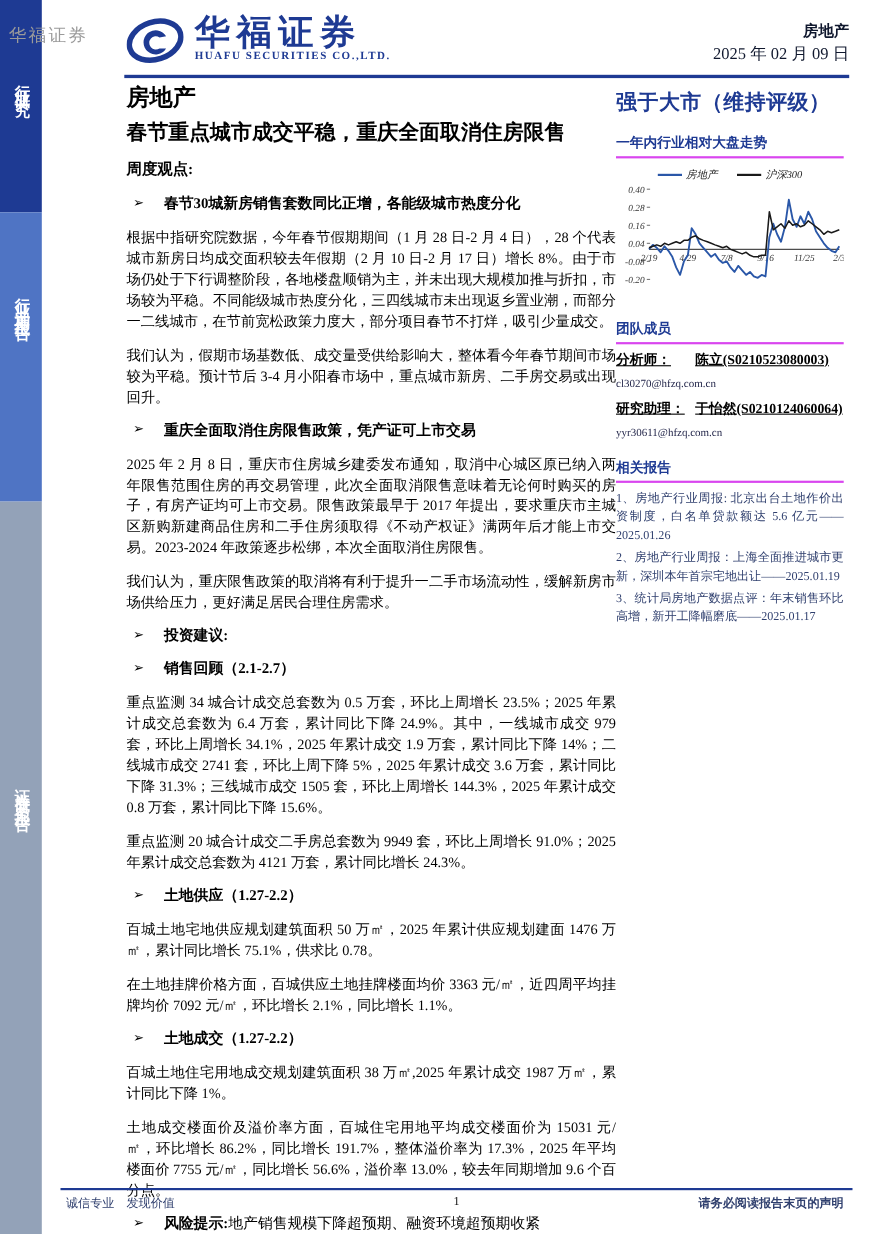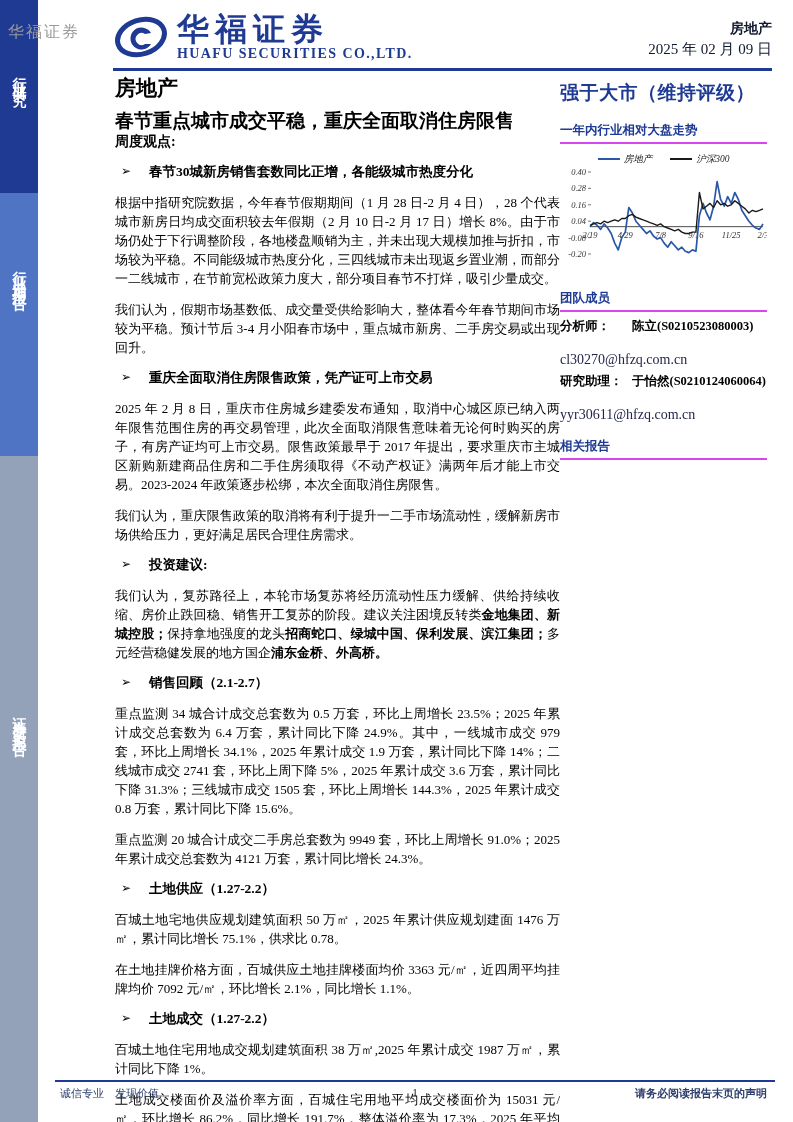--- a/index.html
+++ b/index.html
@@ -38,7 +38,7 @@
     line-height:34px; font-family:"Liberation Serif",serif;
   }
   .brand-en {
-    font-size:14px; font-weight:bold; color:#1e3a93; letter-spacing:1.4px; margin-top:0;
+    font-size:10px; font-weight:bold; color:#1e3a93; letter-spacing:1.4px; margin-top:0;
     font-family:"Liberation Serif",serif;
   }
   .head-right { position:absolute; right:21px; top:20px; text-align:right; }

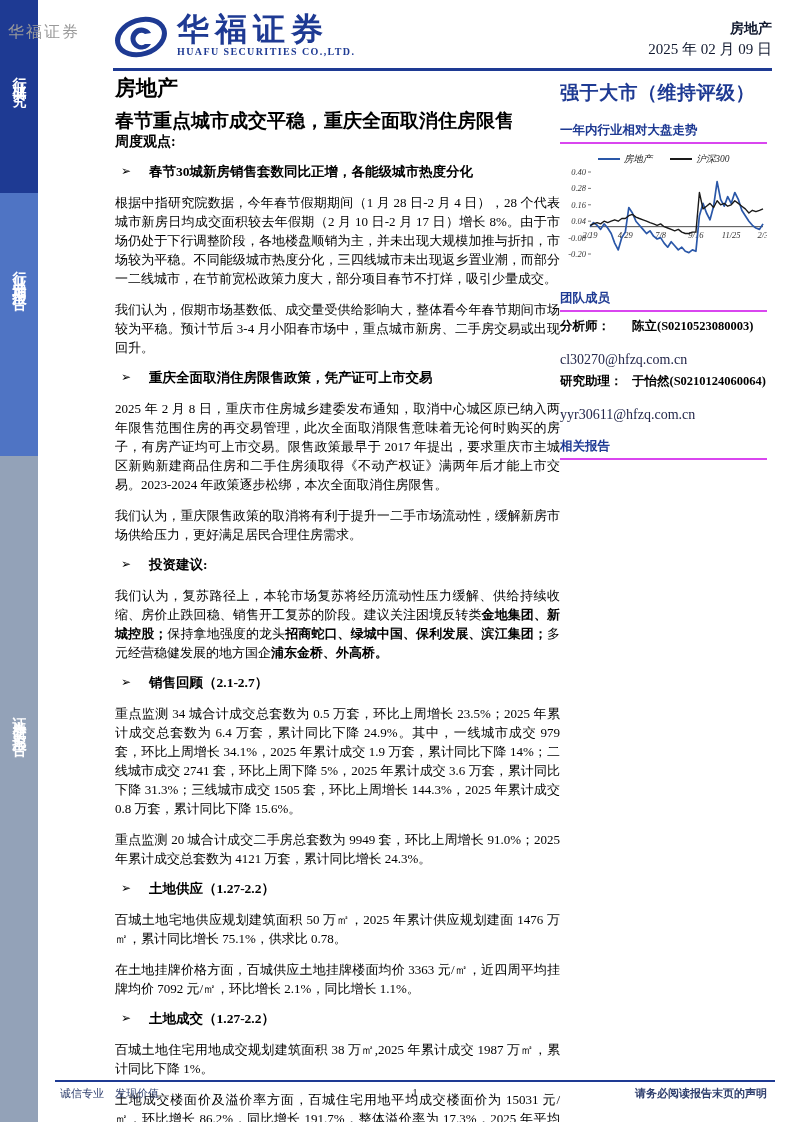--- a/index.html
+++ b/index.html
@@ -49,7 +49,7 @@
   .leftcol { position:absolute; left:115px; top:76px; width:445px; }
   .doc-title { font-size:21px; font-weight:bold; line-height:25px; }
   .doc-subtitle { font-size:19px; font-weight:bold; line-height:23px; margin-top:8px; }
-  .lead { font-size:14px; font-weight:bold; line-height:19px; }
+  .lead { font-size:14px; font-weight:bold; margin-top:13px; line-height:19px; }
   .sec-h { display:flex; font-size:13.5px; font-weight:bold; line-height:19px; margin-top:11px; margin-bottom:2px; }
   .sec-h .arrow { width:34px; padding-left:6px; font-size:12px; font-weight:normal; }
   .sec-h .tail { font-weight:normal; }

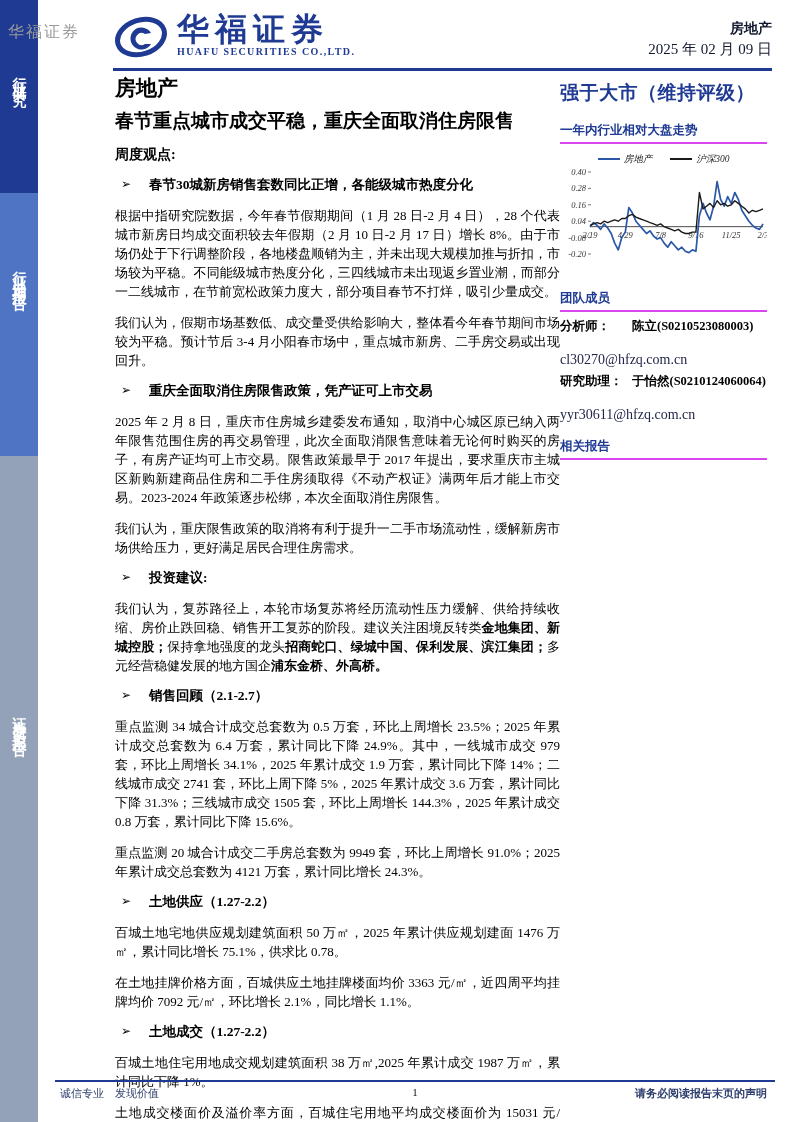--- a/index.html
+++ b/index.html
@@ -66,7 +66,7 @@
   .legend-item { display:flex; align-items:center; gap:4px; font-size:9.5px; font-style:italic; color:#222; }
   .legend-swatch { width:22px; height:2px; display:inline-block; }
   .team-rows { margin-top:6px; }
-  .team-row { display:flex; font-size:12.5px; font-weight:bold; line-height:16px; margin-top:6px; }
+  .team-row { display:flex; font-size:12.5px; font-weight:bold; line-height:16px; margin-top:6px;text-decoration:underline; }
   .team-row .role { width:72px; }
   .team-email { font-size:14px; color:#23264a; line-height:15px; margin-top:18px; }
   .reports { margin-top:6px; }

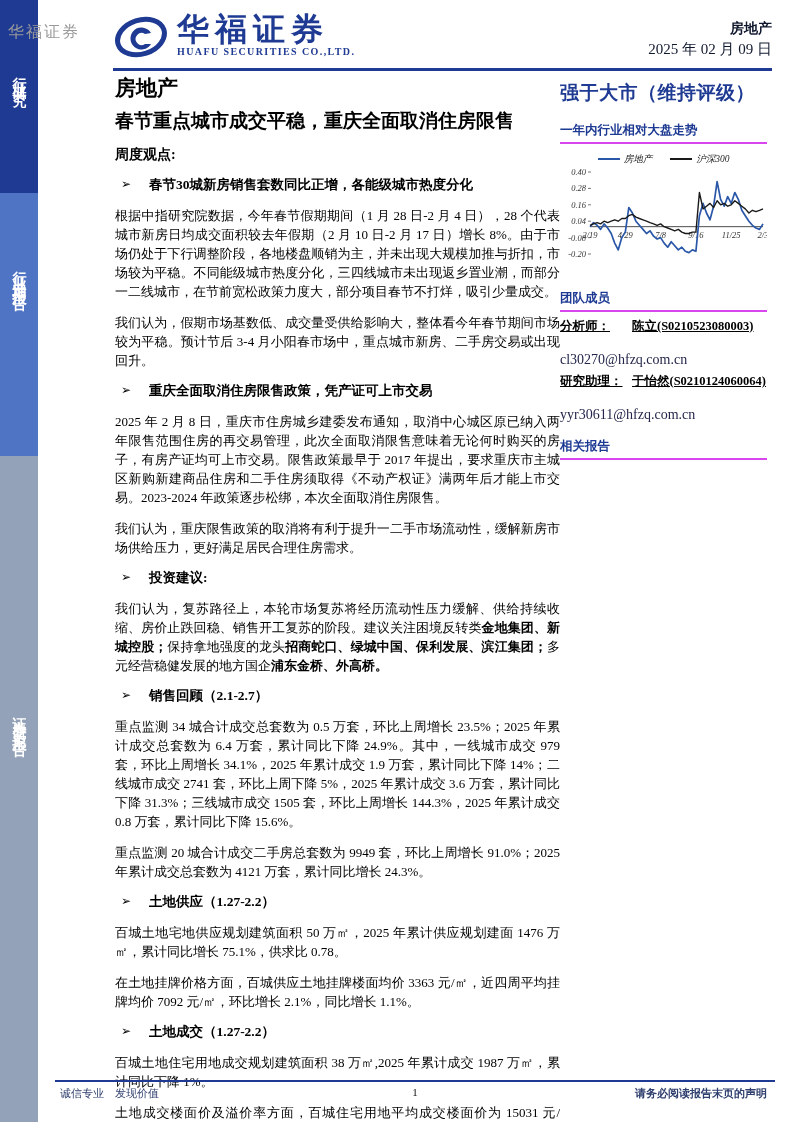--- a/index.html
+++ b/index.html
@@ -68,7 +68,7 @@
   .team-rows { margin-top:6px; }
   .team-row { display:flex; font-size:12.5px; font-weight:bold; line-height:16px; margin-top:6px;text-decoration:underline; }
   .team-row .role { width:72px; }
-  .team-email { font-size:14px; color:#23264a; line-height:15px; margin-top:18px; }
+  .team-email { font-size:10px; color:#23264a; line-height:15px; margin-top:7px; }
   .reports { margin-top:6px; }
   .report-item { font-size:11px; line-height:17px; color:#2f3f6e; text-align:justify; margin-top:3px; }
   

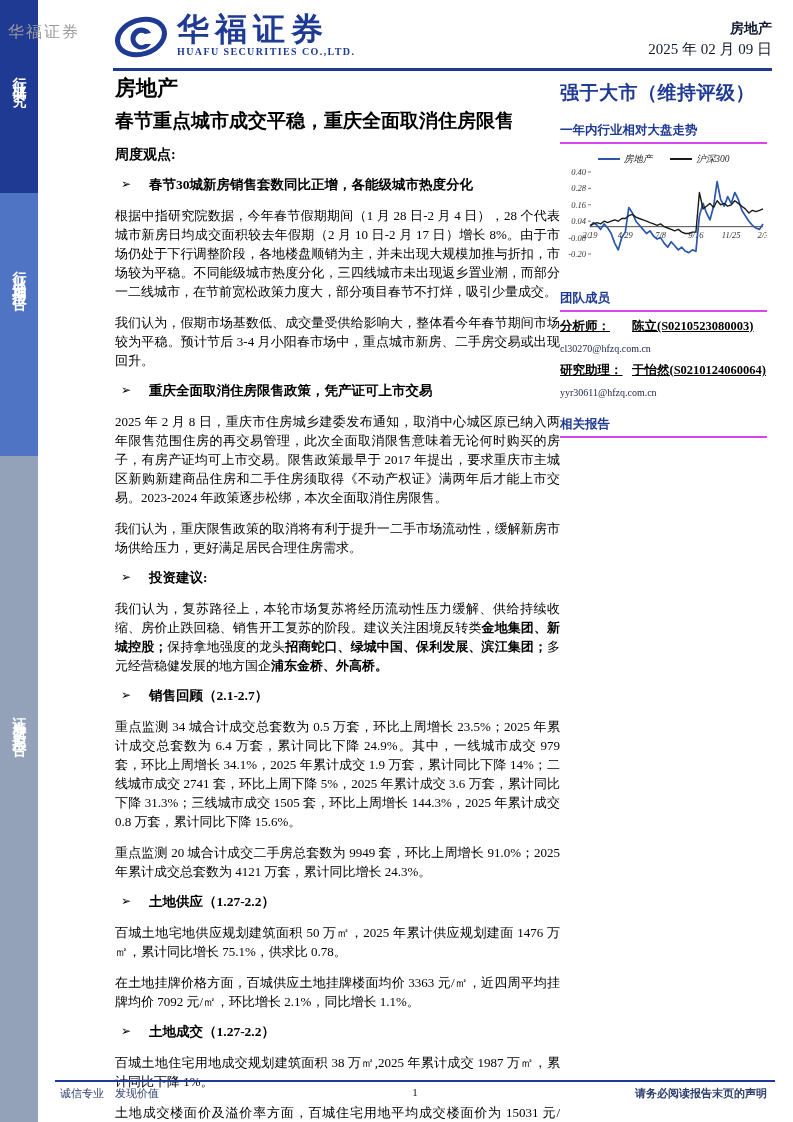--- a/index.html
+++ b/index.html
@@ -211,6 +211,11 @@
   </div>
 
   <div class="r-head">相关报告</div>
+  <div class="reports" id="report-list">
+      <div class="report-item">1、房地产行业周报: 北京出台土地作价出资制度，白名单贷款额达 5.6 亿元——2025.01.26</div>
+      <div class="report-item">2、房地产行业周报：上海全面推进城市更新，深圳本年首宗宅地出让——2025.01.19</div>
+      <div class="report-item">3、统计局房地产数据点评：年末销售环比高增，新开工降幅磨底——2025.01.17</div>
+    </div>
 </div>
 
 <div class="footer-rule"></div>

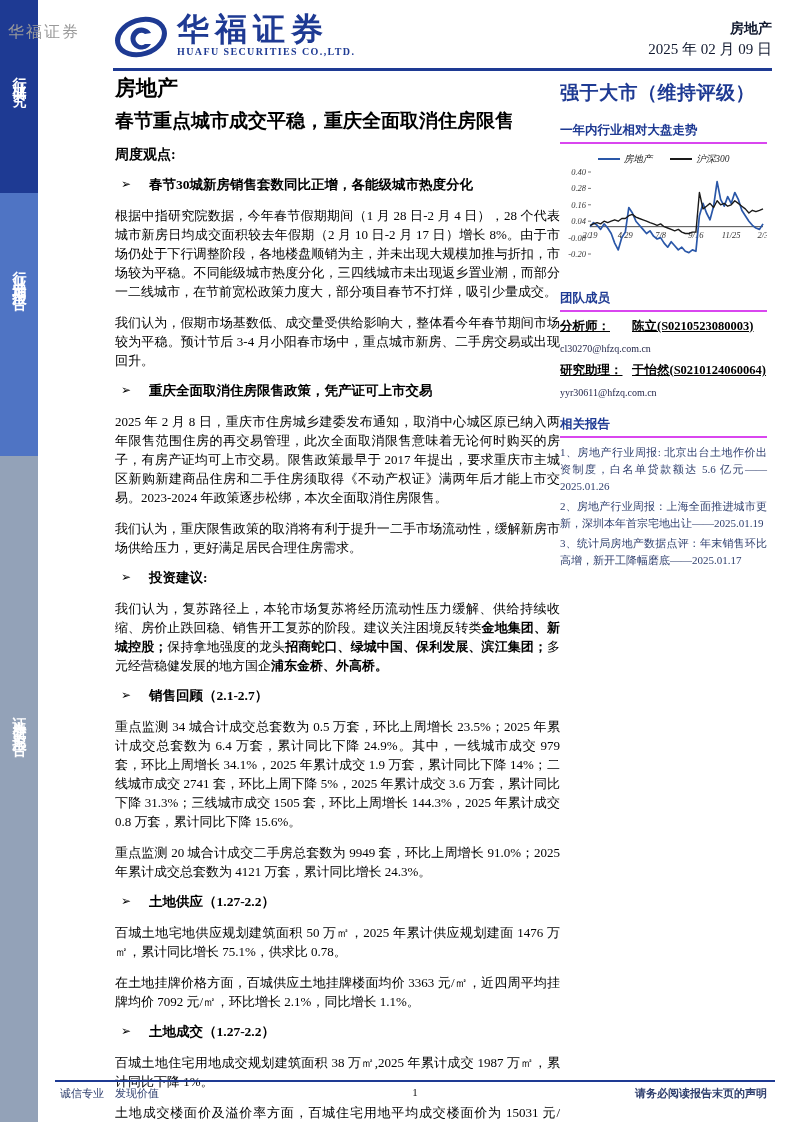--- a/index.html
+++ b/index.html
@@ -130,7 +130,6 @@
         <span class="arrow">➢</span>
         <span>投资建议:</span>
       </div>
-      <div class="para"><span>我们认为，复苏路径上，本轮市场复苏将经历流动性压力缓解、供给持续收缩、房价止跌回稳、销售开工复苏的阶段。建议关注困境反转类</span><b>金地集团、新城控股；</b><span>保持拿地强度的龙头</span><b>招商蛇口、绿城中国、保利发展、滨江集团；</b><span>多元经营稳健发展的地方国企</span><b>浦东金桥、外高桥。</b></div>
       <div class="sec-h">
         <span class="arrow">➢</span>
         <span>销售回顾（2.1-2.7）</span>

